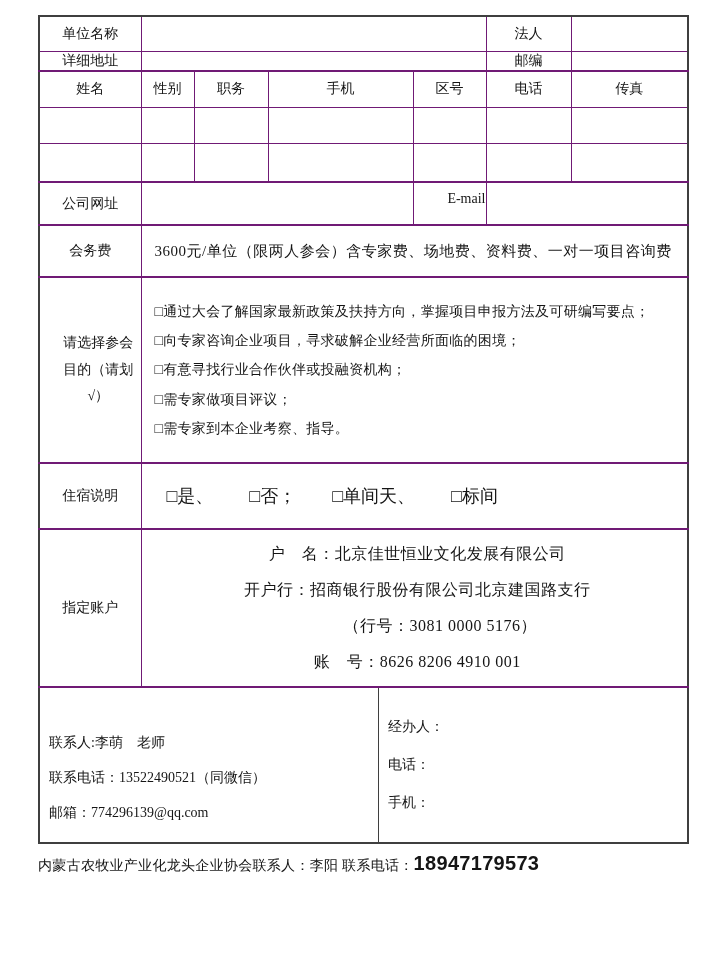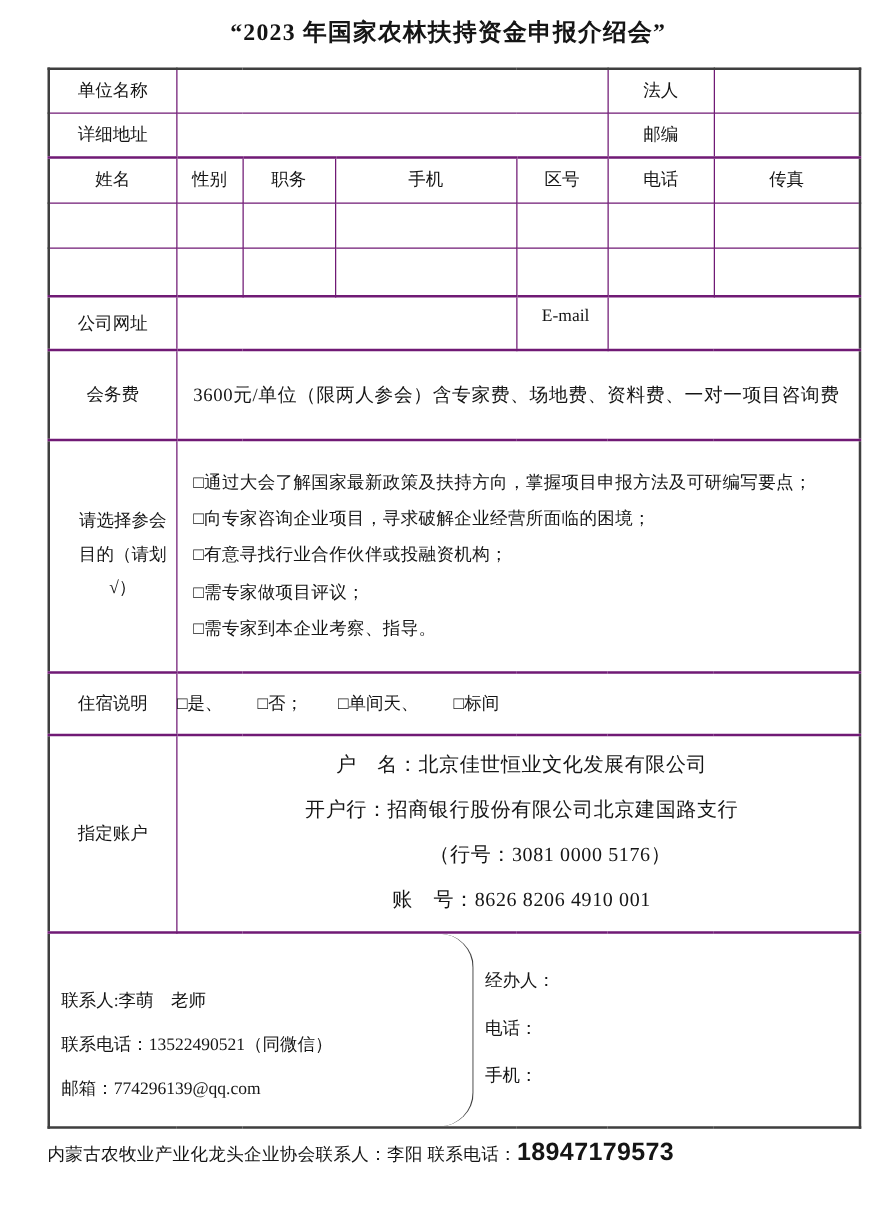--- a/index.html
+++ b/index.html
@@ -108,7 +108,6 @@
 
 <div class="page">
 
-  <div class="doc-title">“2023 年国家农林扶持资金申报介绍会”</div>
 
   <table class="form-table">
     <colgroup>

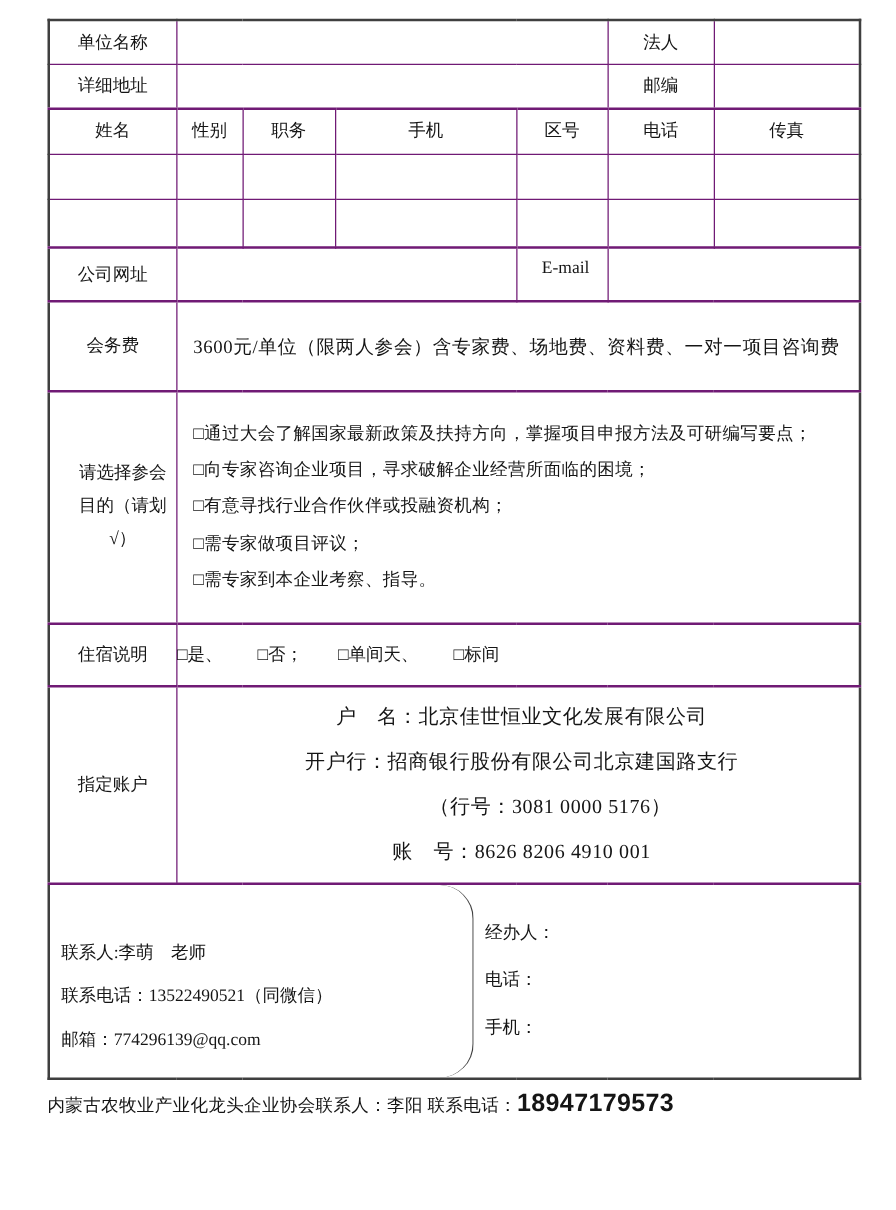--- a/index.html
+++ b/index.html
@@ -44,7 +44,7 @@
   td.val { }
 
   tr.r1 td { height: 35px; }
-  tr.r2 td { height: 36px; }
+  tr.r2 td { height: 20px; }
   tr.r3 td { height: 36px; }
   tr.r4 td { height: 36px; }
   tr.r5 td { height: 39px; }

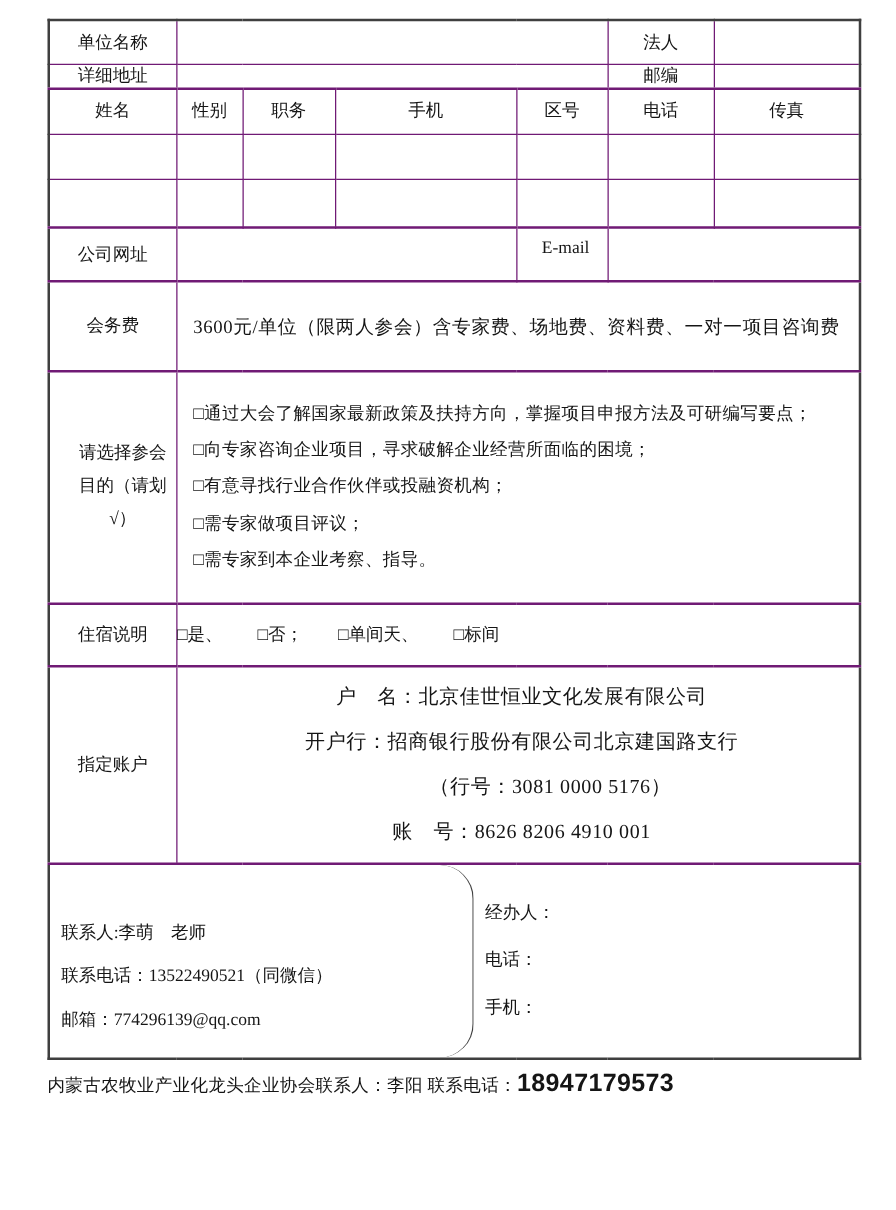--- a/index.html
+++ b/index.html
@@ -168,7 +168,7 @@
     <tr class="r6 sep">
       <td class="lbl">公司网址</td>
       <td class="val" colspan="3"></td>
-      <td class="lbl" style="text-align:center; padding-left:6px; vertical-align:top; padding-top:8px;">E-mail</td>
+      <td class="lbl" style="text-align:right; padding-left:6px; vertical-align:top; padding-top:8px;">E-mail</td>
       <td class="val" colspan="2"></td>
     </tr>
 

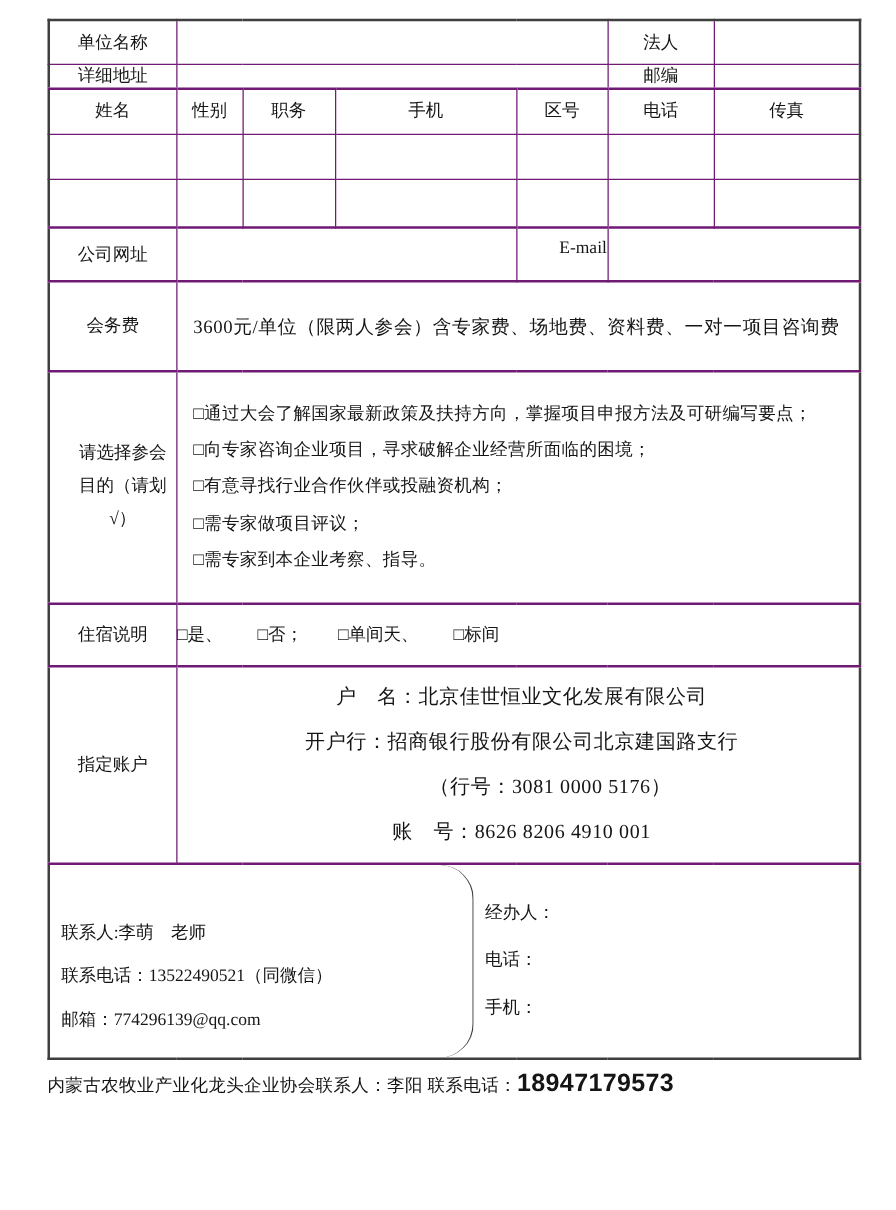--- a/index.html
+++ b/index.html
@@ -49,7 +49,7 @@
   tr.r4 td { height: 36px; }
   tr.r5 td { height: 39px; }
   tr.r6 td { height: 43px; }
-  tr.r7 td { height: 72px; }
+  tr.r7 td { height: 52px; }
   tr.r8 td { height: 186px; }
   tr.r9 td { height: 50px; }
   tr.r10 td { height: 142px; }

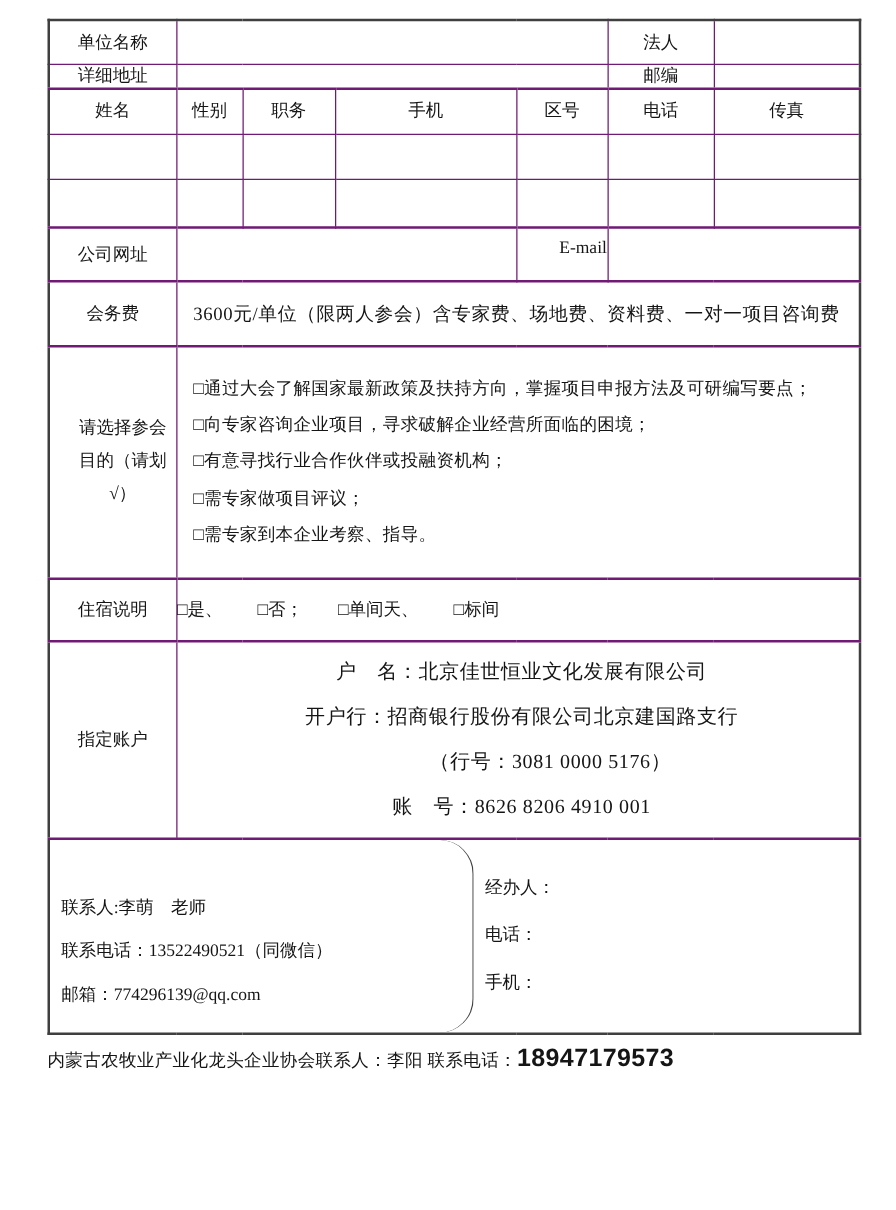--- a/index.html
+++ b/index.html
@@ -51,7 +51,7 @@
   tr.r6 td { height: 43px; }
   tr.r7 td { height: 52px; }
   tr.r8 td { height: 186px; }
-  tr.r9 td { height: 50px; }
+  tr.r9 td { height: 66px; }
   tr.r10 td { height: 142px; }
   tr.r11 td { height: 156px; }
 

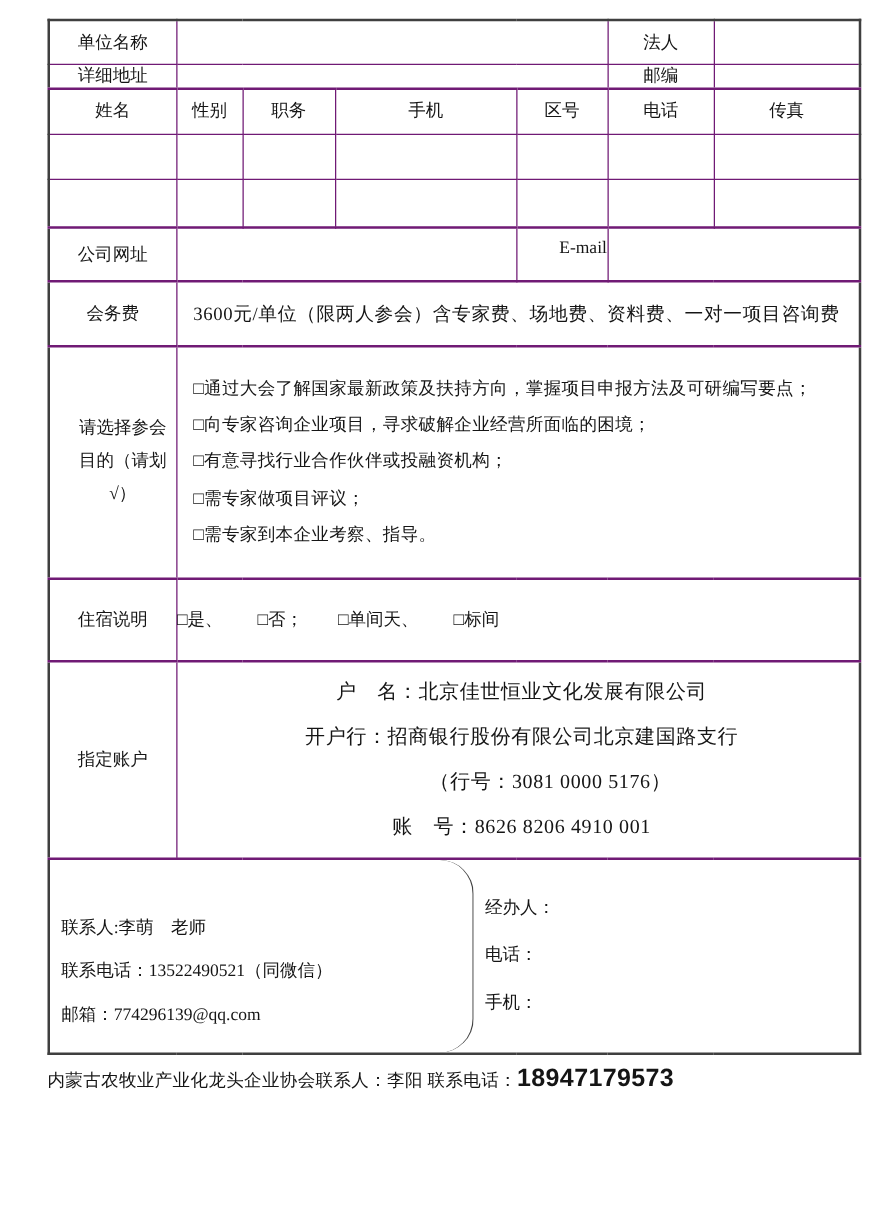--- a/index.html
+++ b/index.html
@@ -70,7 +70,7 @@
     letter-spacing: 0.3px;
   }
 
-  td.lodging-cell { padding-left: 0; font-size: 14px; }
+  td.lodging-cell { padding-left: 25px; font-size: 18px; }
 
   td.account-cell { padding: 6px 6px 6px 12px; font-size: 16px; text-align: center; }
   .account-line { line-height: 2.25; letter-spacing: 0.5px; }

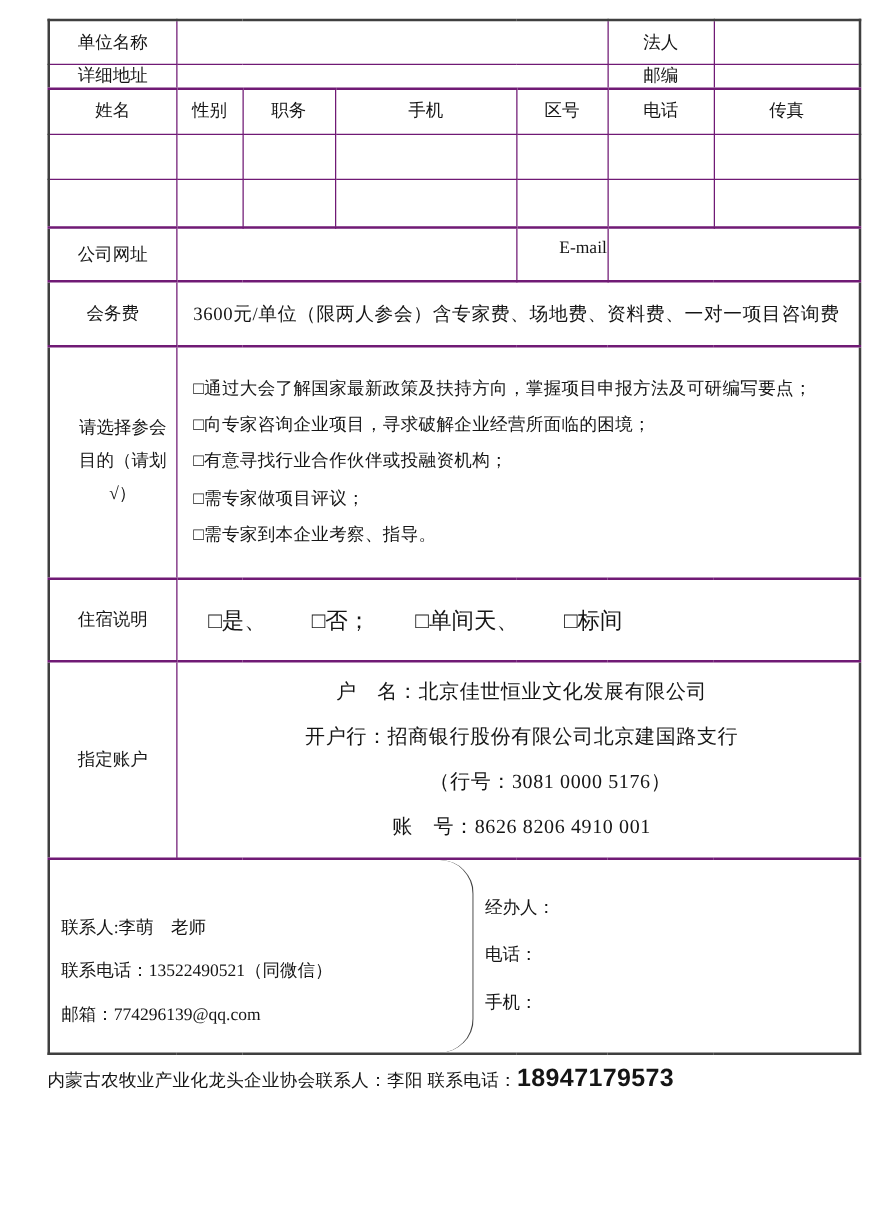--- a/index.html
+++ b/index.html
@@ -83,7 +83,6 @@
     border-right: 1px solid #3f3f3f;
     display: flex; flex-direction: column; justify-content: flex-end;
     padding: 0 0 12px 9px;
-    border-radius: 27px;
   }
   .bottom-left div { line-height: 2.5; }
   .bottom-right {

